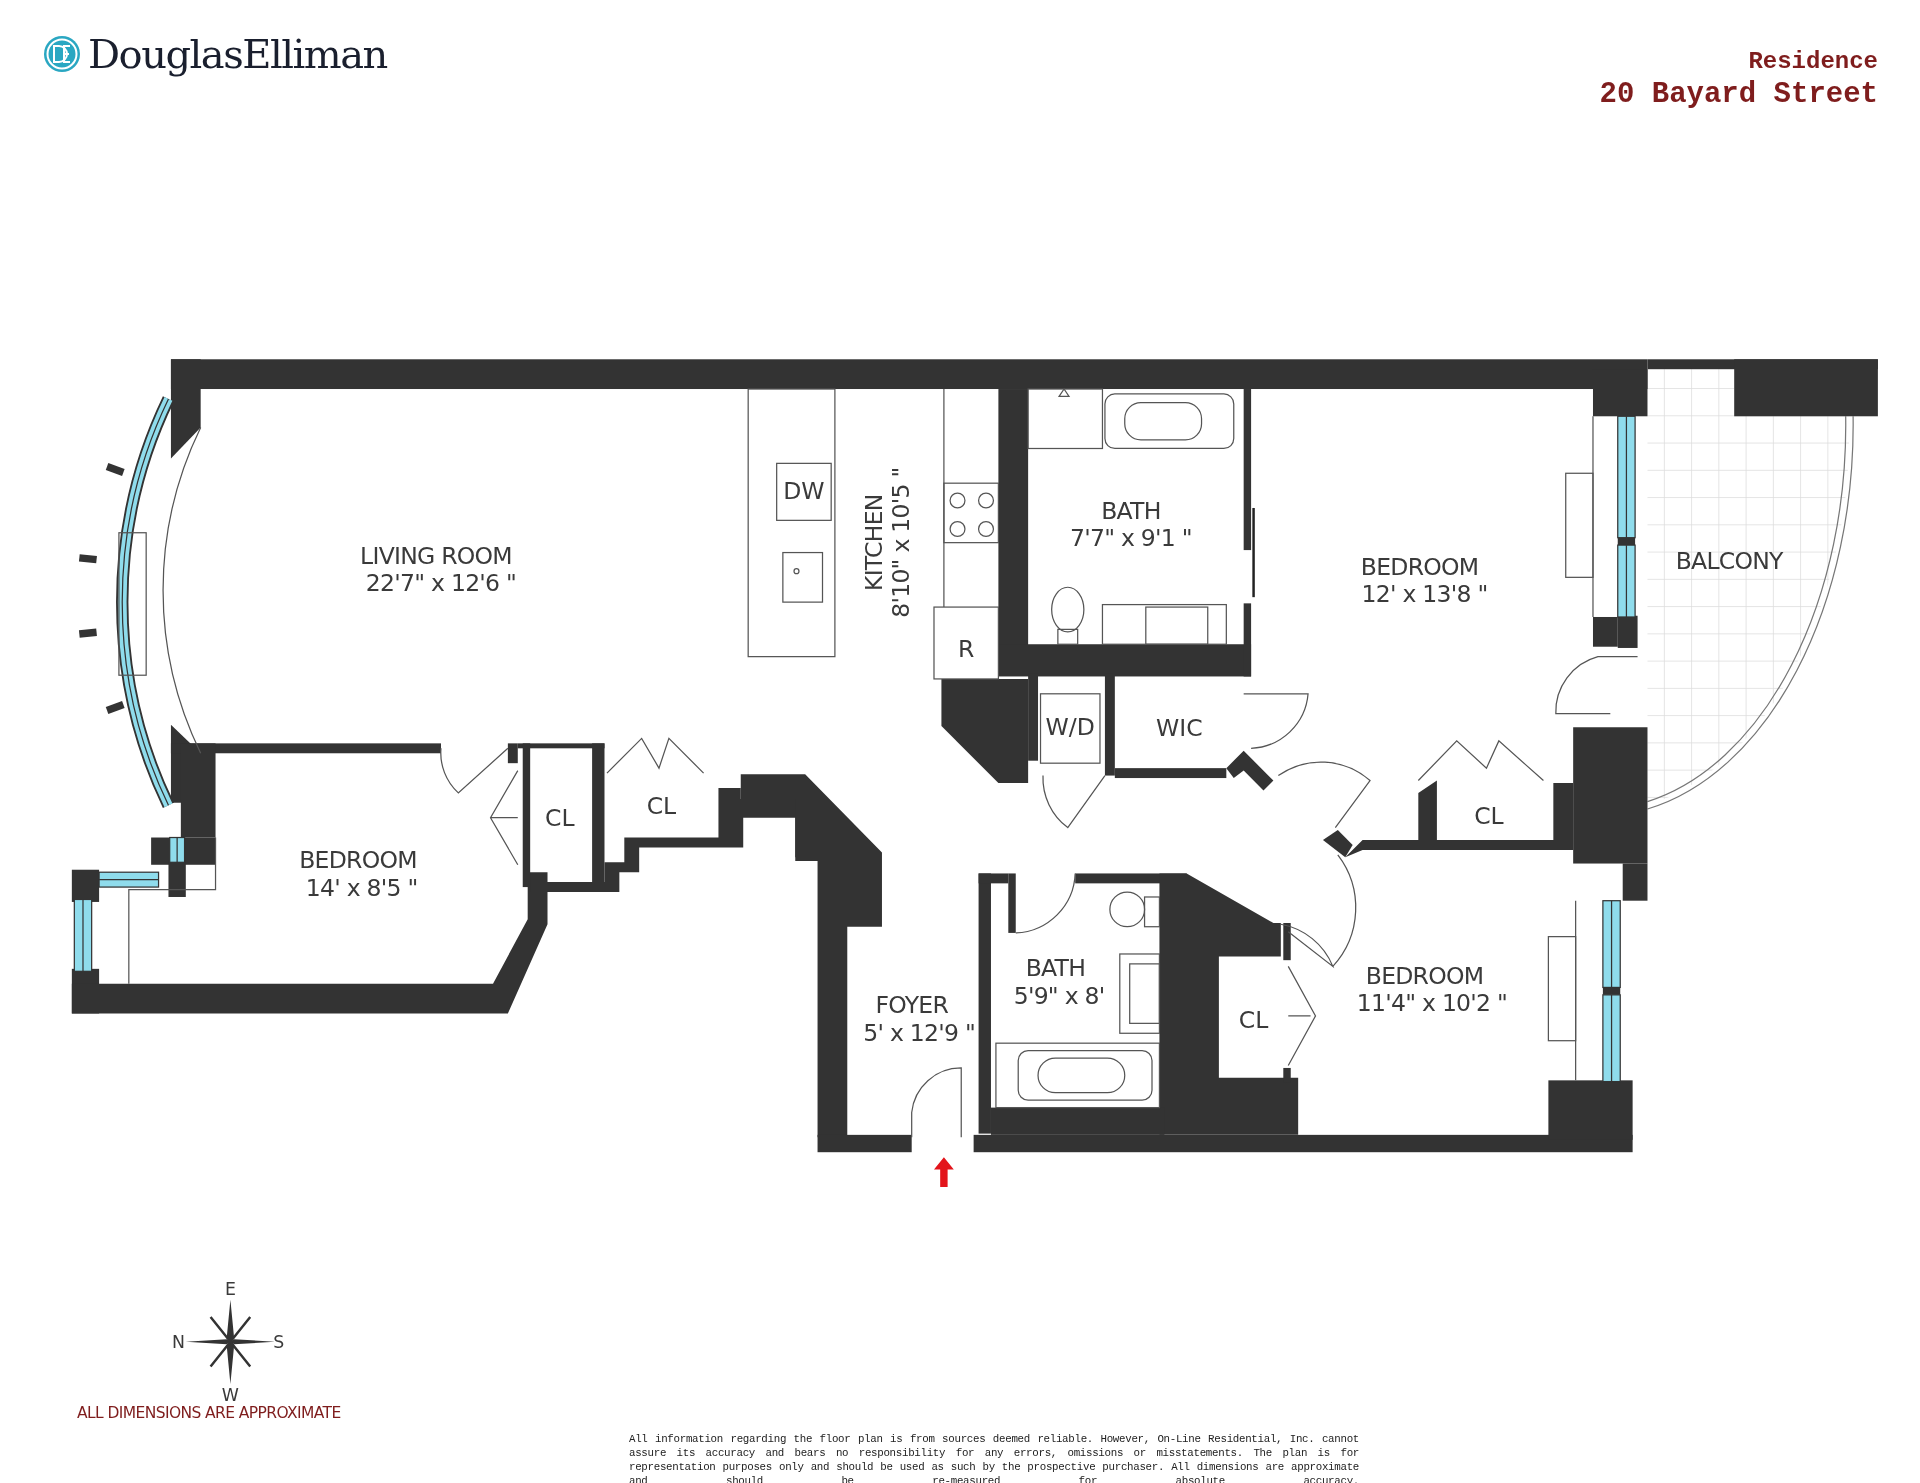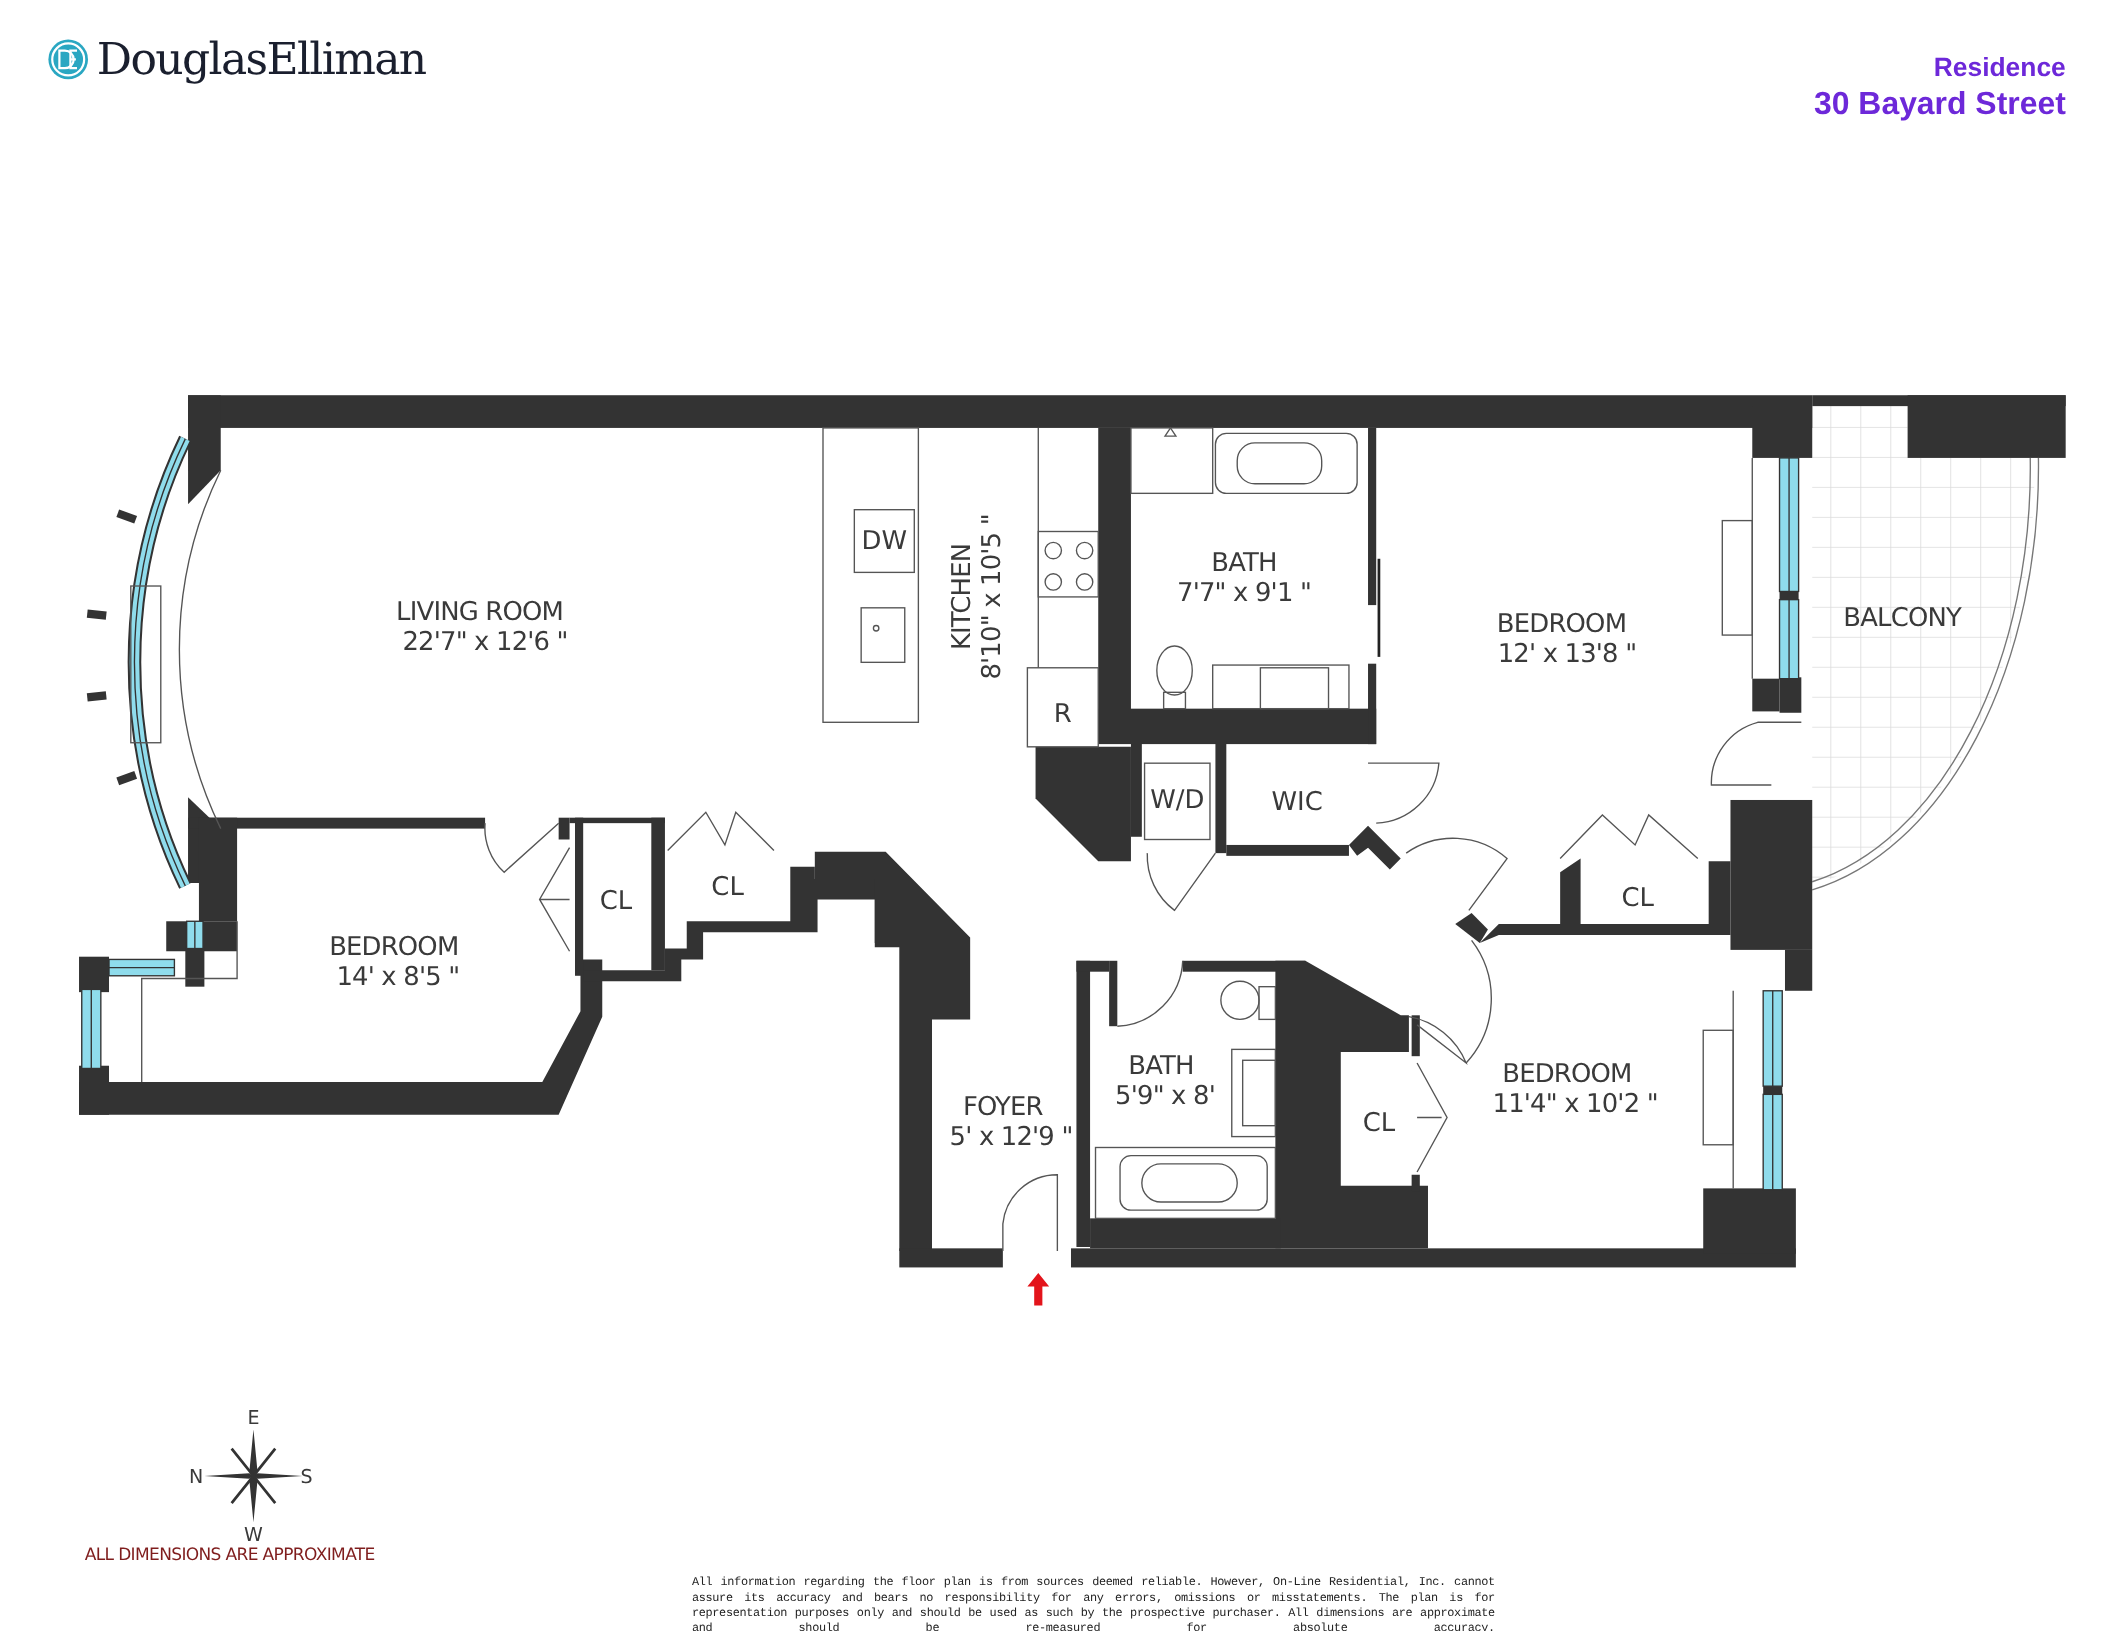--- a/index.html
+++ b/index.html
@@ -7,7 +7,7 @@
   .logo { position: absolute; left: 42px; top: 34px; display: flex; align-items: center; gap: 6px; }
   .logo-mark { width: 40px; height: 40px; }
   .logo-text { font-family: "DejaVu Serif", serif; font-size: 40px; color: #1a1f2e; letter-spacing: -1.5px; line-height: 1; }
-  .title-block { position: absolute; right: 42px; top: 48px; text-align: right; font-family: Liberation Sans, sans-serif; font-weight: bold; color: #6d28d9; }
+  .title-block { position: absolute; right: 42px; top: 48px; text-align: right; font-family: Liberation Mono, monospace; font-weight: bold; color: #7f1d1d; }
   .title-block .label { font-size: 24px; line-height: 28px; }
   .title-block .unit { font-size: 66px; line-height: 64px; letter-spacing: -1px; }
   .title-block .address { font-size: 29px; line-height: 34px; margin-top: 2px; }

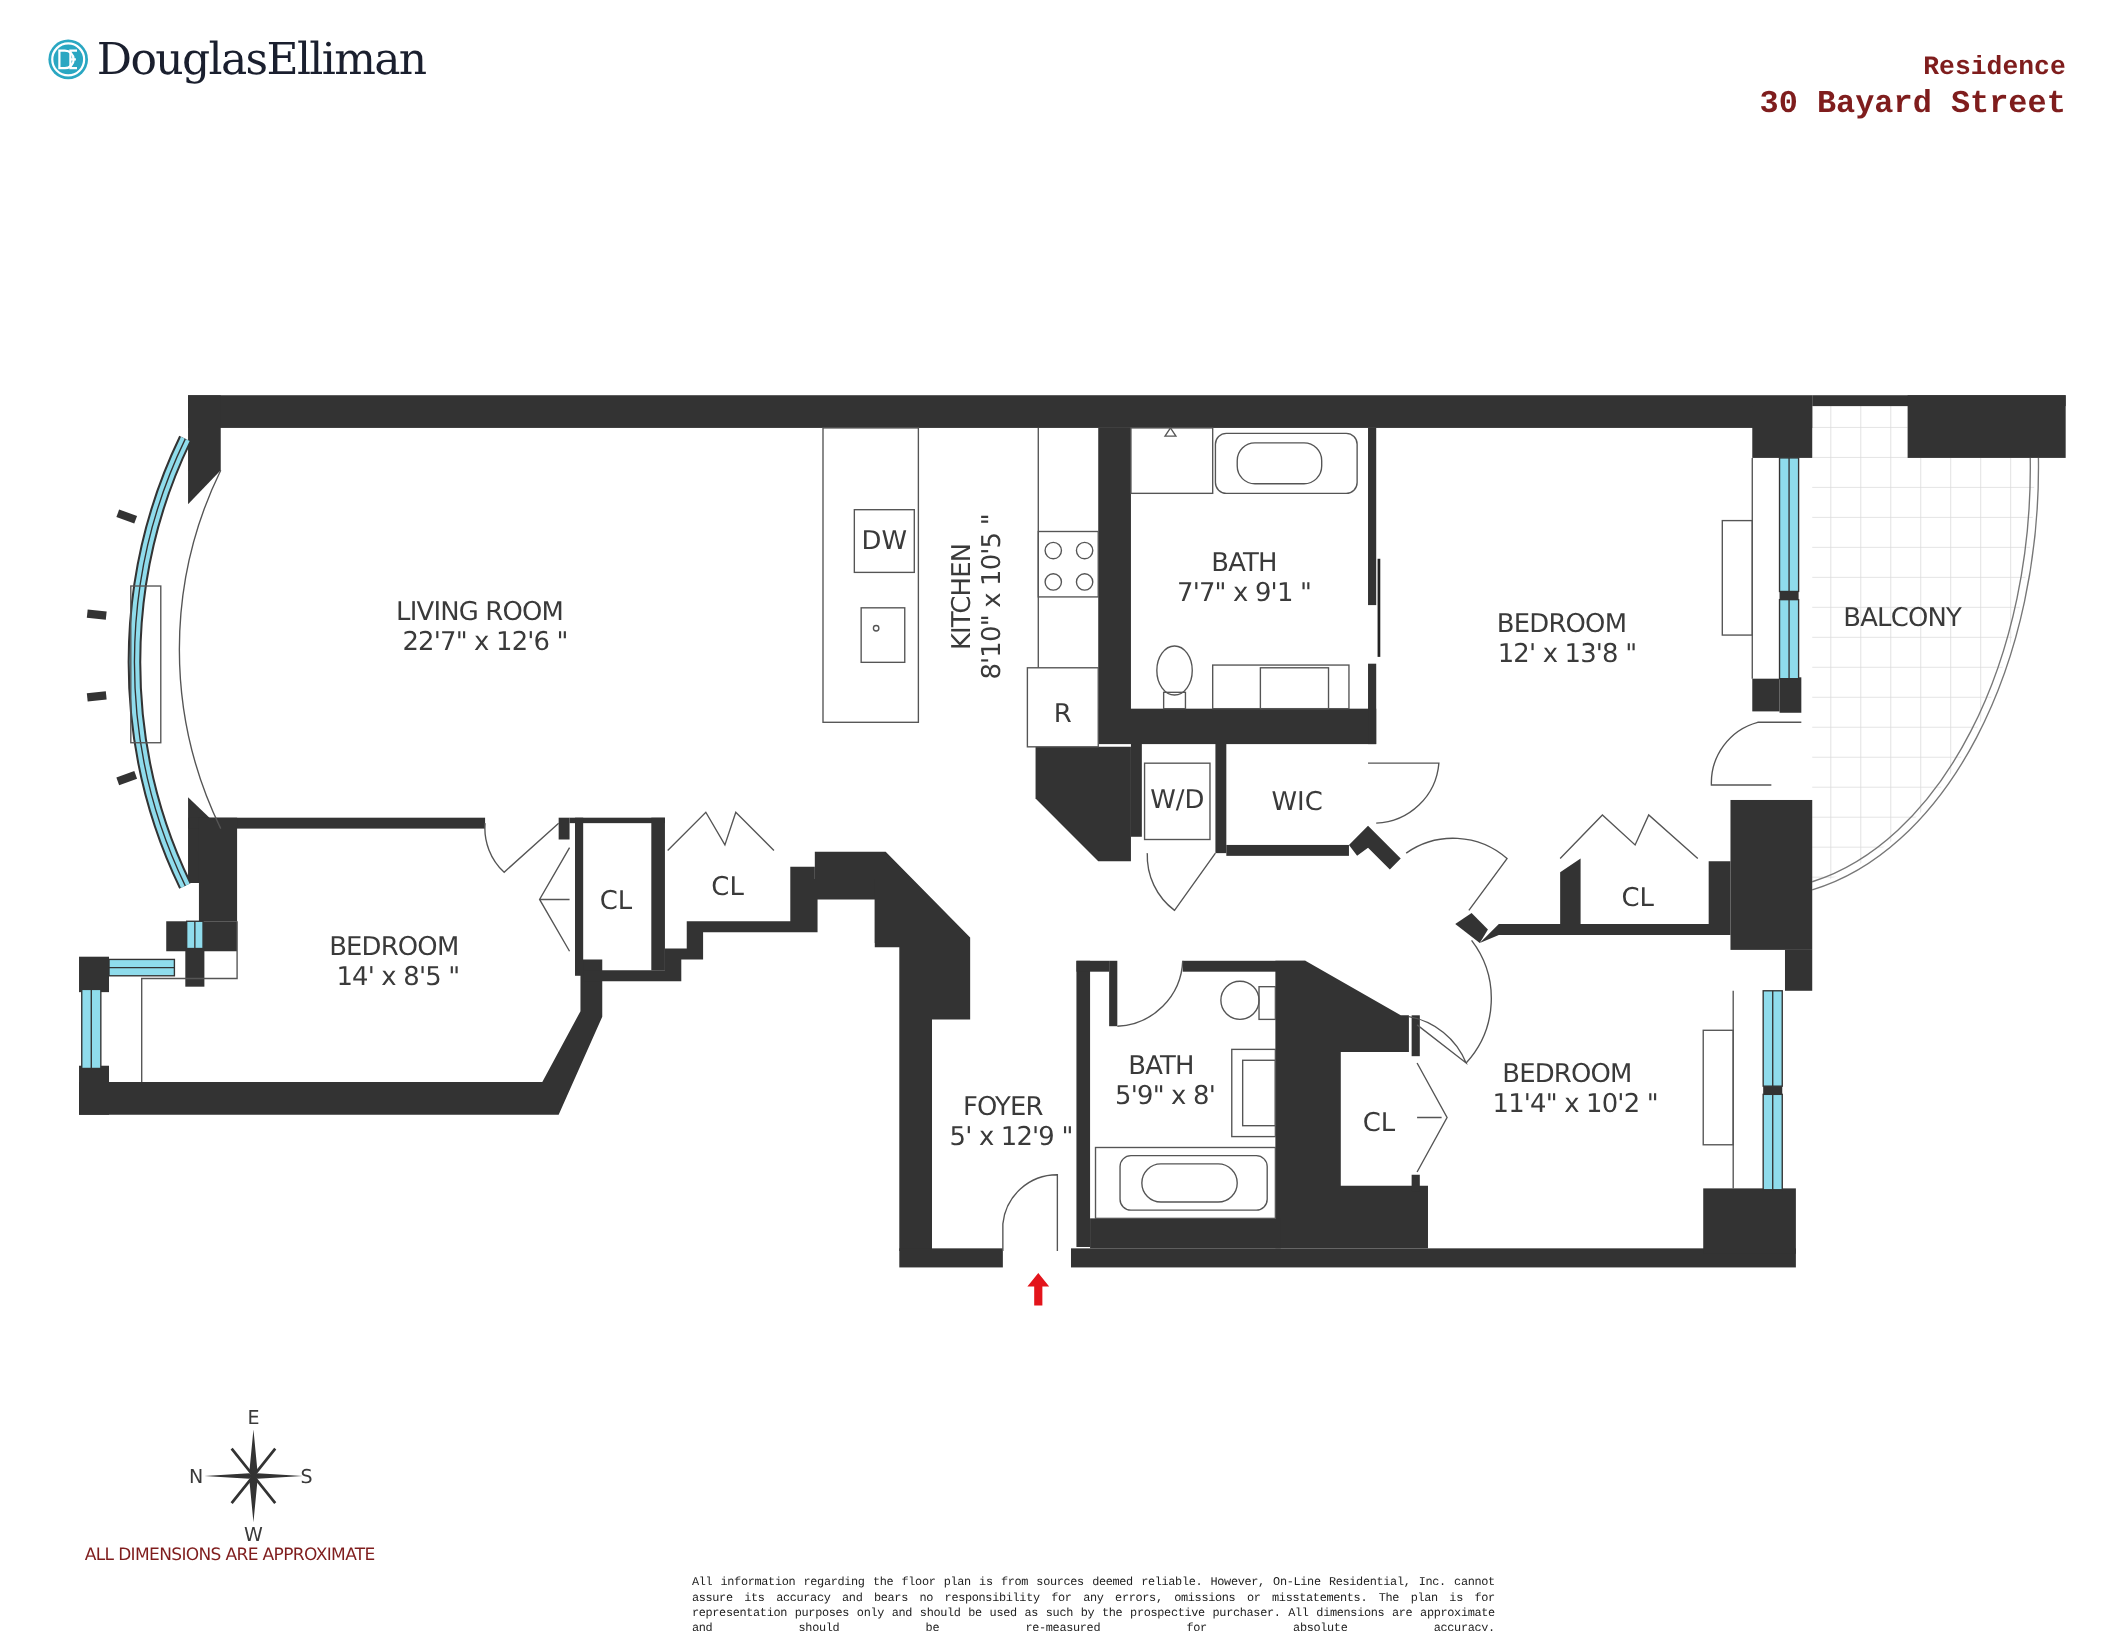--- a/index.html
+++ b/index.html
@@ -33,7 +33,7 @@
 
 <div class="title-block">
   <div class="label">Residence</div>
-  <div class="address">30 Bayard Street</div>
+  <div class="address">20 Bayard Street</div>
 </div>
 
 <svg class="plan" viewBox="0 0 1550 1197" preserveAspectRatio="none">

